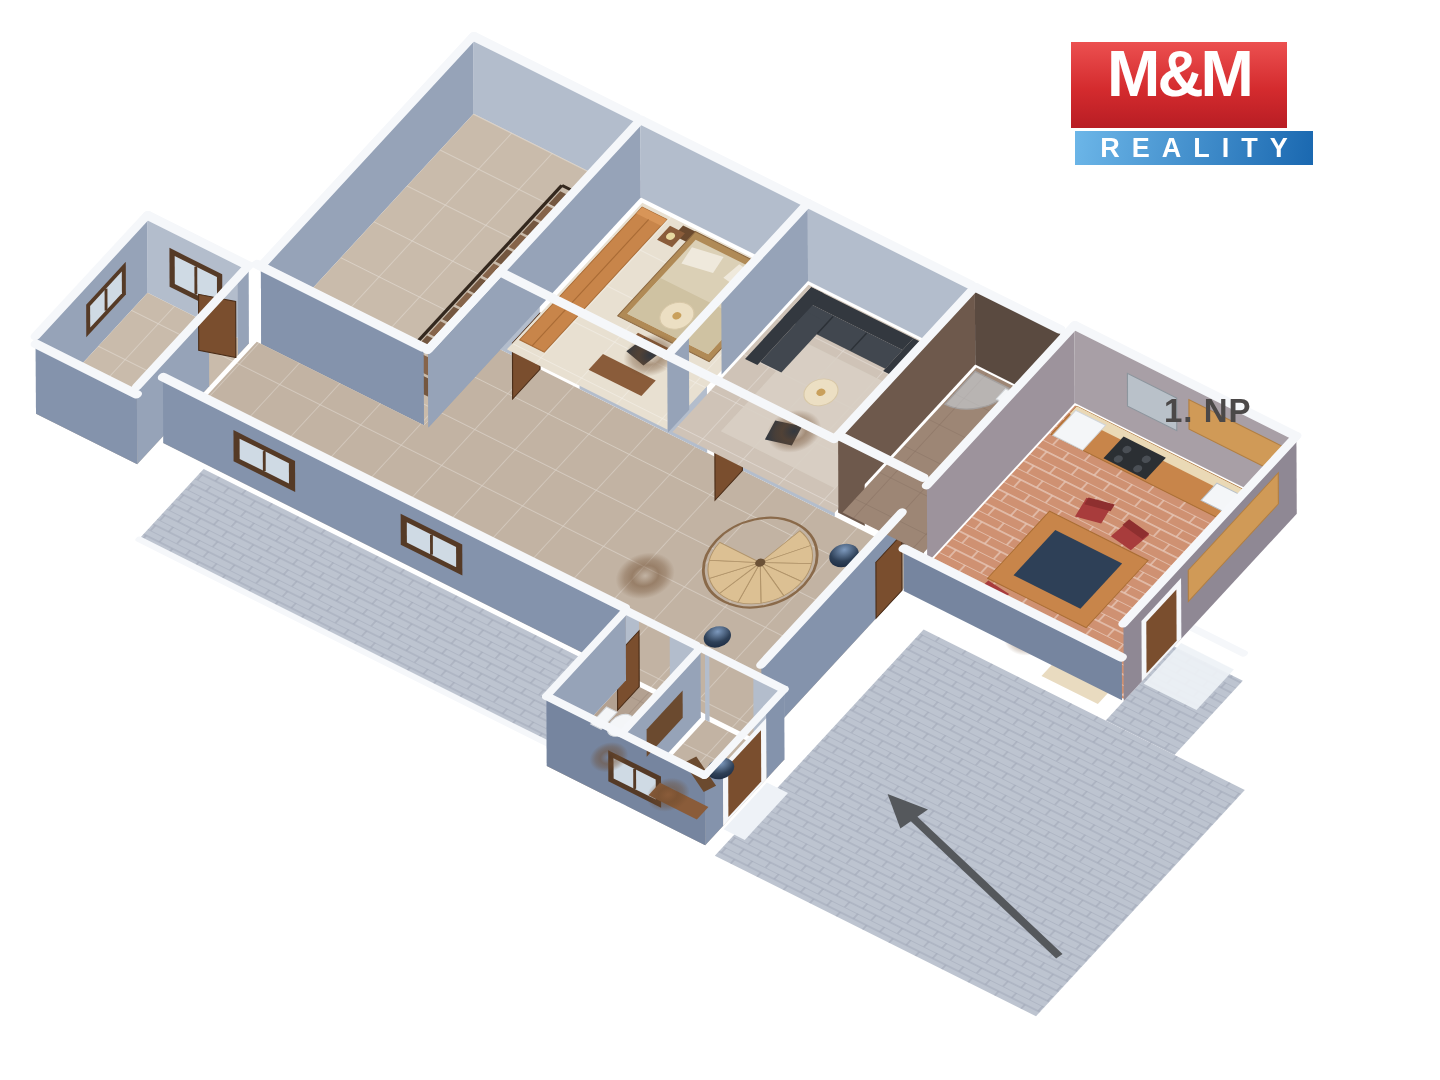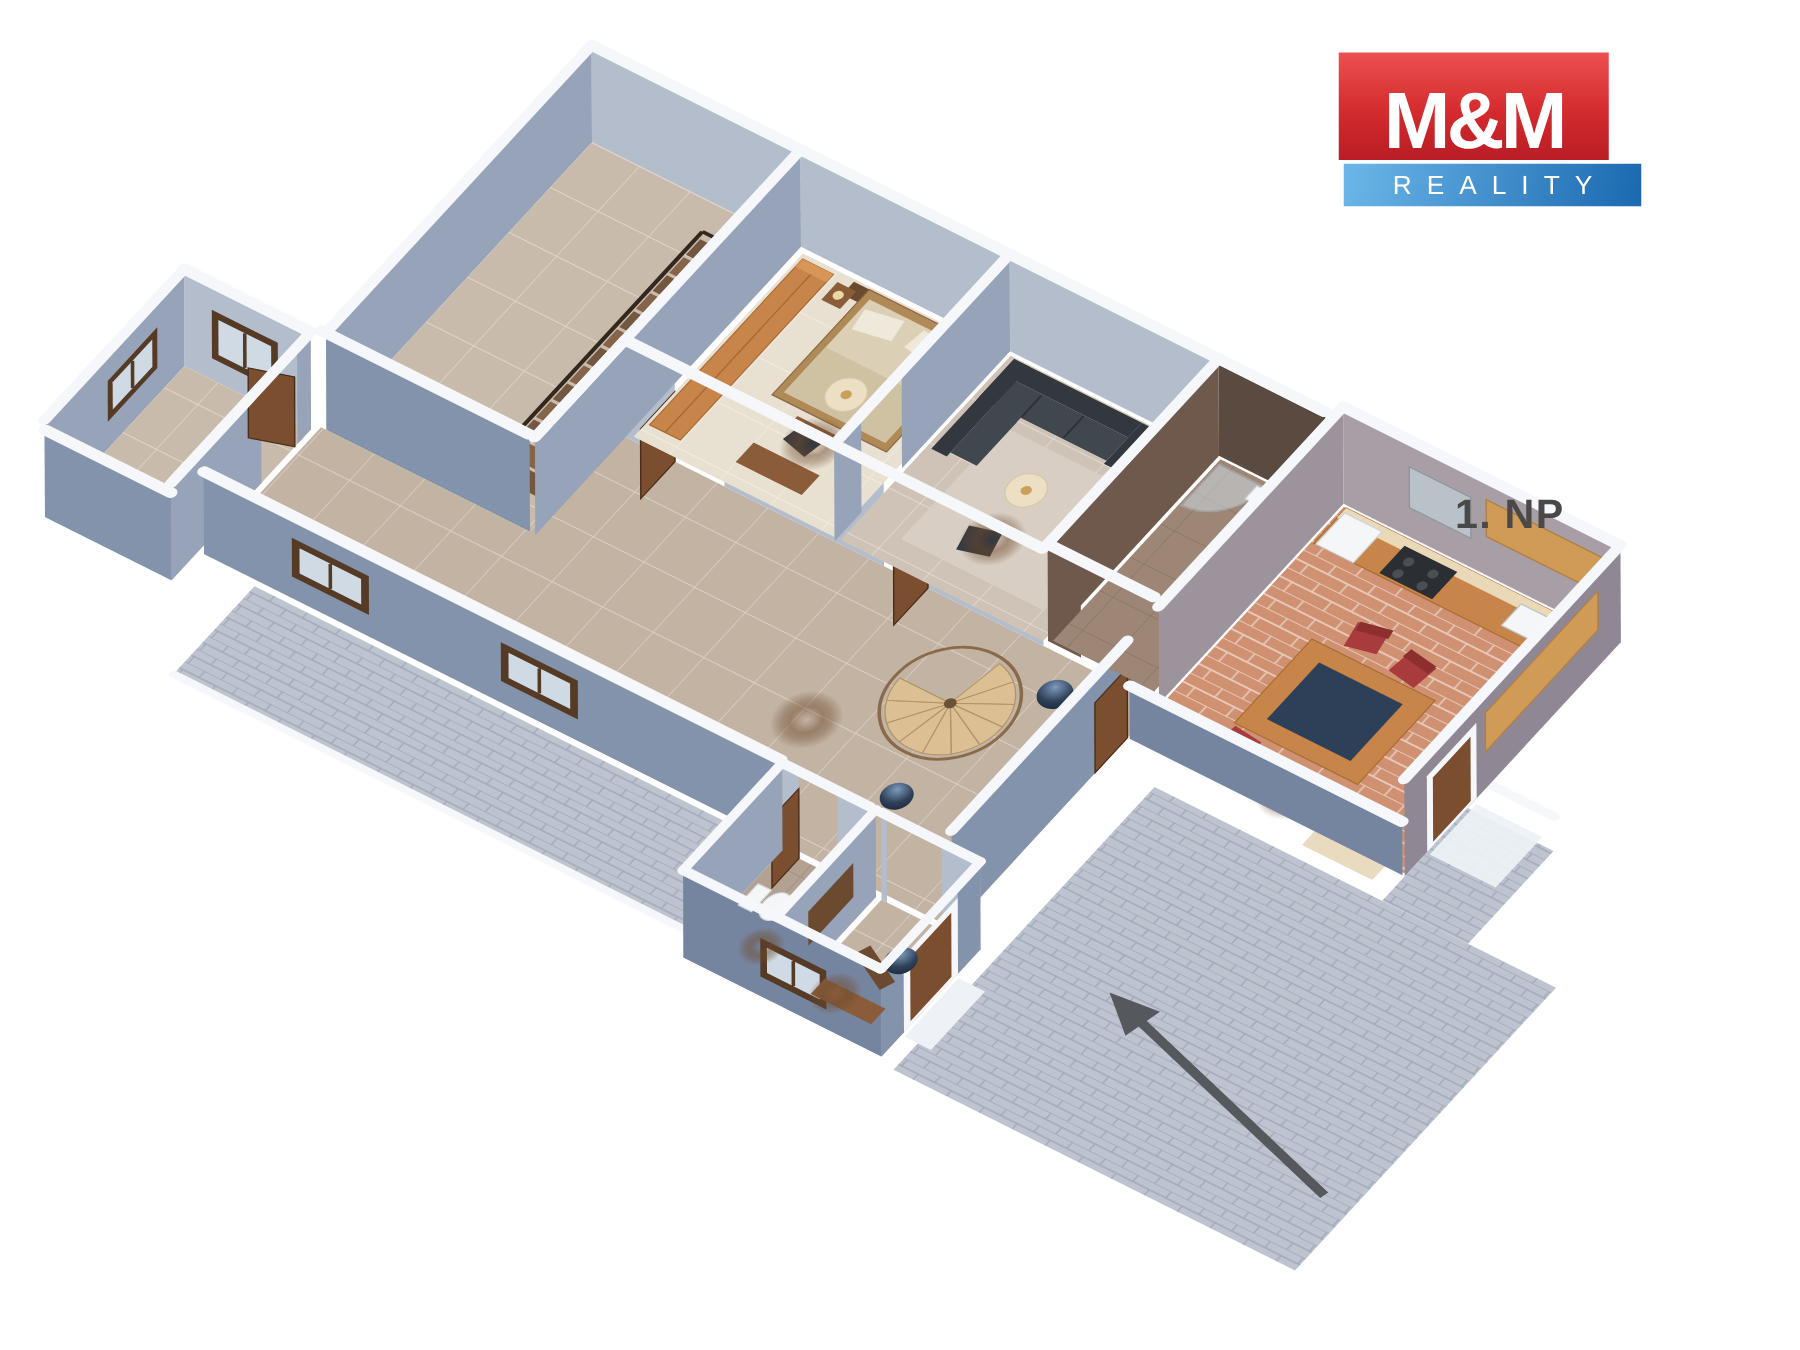--- a/index.html
+++ b/index.html
@@ -7,7 +7,7 @@
          font-family:"Liberation Sans", sans-serif;}
   #plan-svg{position:absolute;left:0;top:0;}
   .logo{position:absolute;left:1071px;top:42px;width:244px;}
-  .logo-red{width:216px;height:86px;display:flex;align-items:flex-end;justify-content:center;}
+  .logo-red{width:216px;height:86px;display:flex;align-items:flex-start;justify-content:center;}
   .logo-red span{color:#fff;font-weight:800;font-size:64px;letter-spacing:-3px;line-height:1;}
   .logo-blue{width:238px;height:34px;margin-top:3px;margin-left:4px;display:flex;align-items:center;justify-content:center;}
   .logo-blue span{color:#fff;font-weight:400;font-size:21px;letter-spacing:12px;padding-left:12px;line-height:1;}

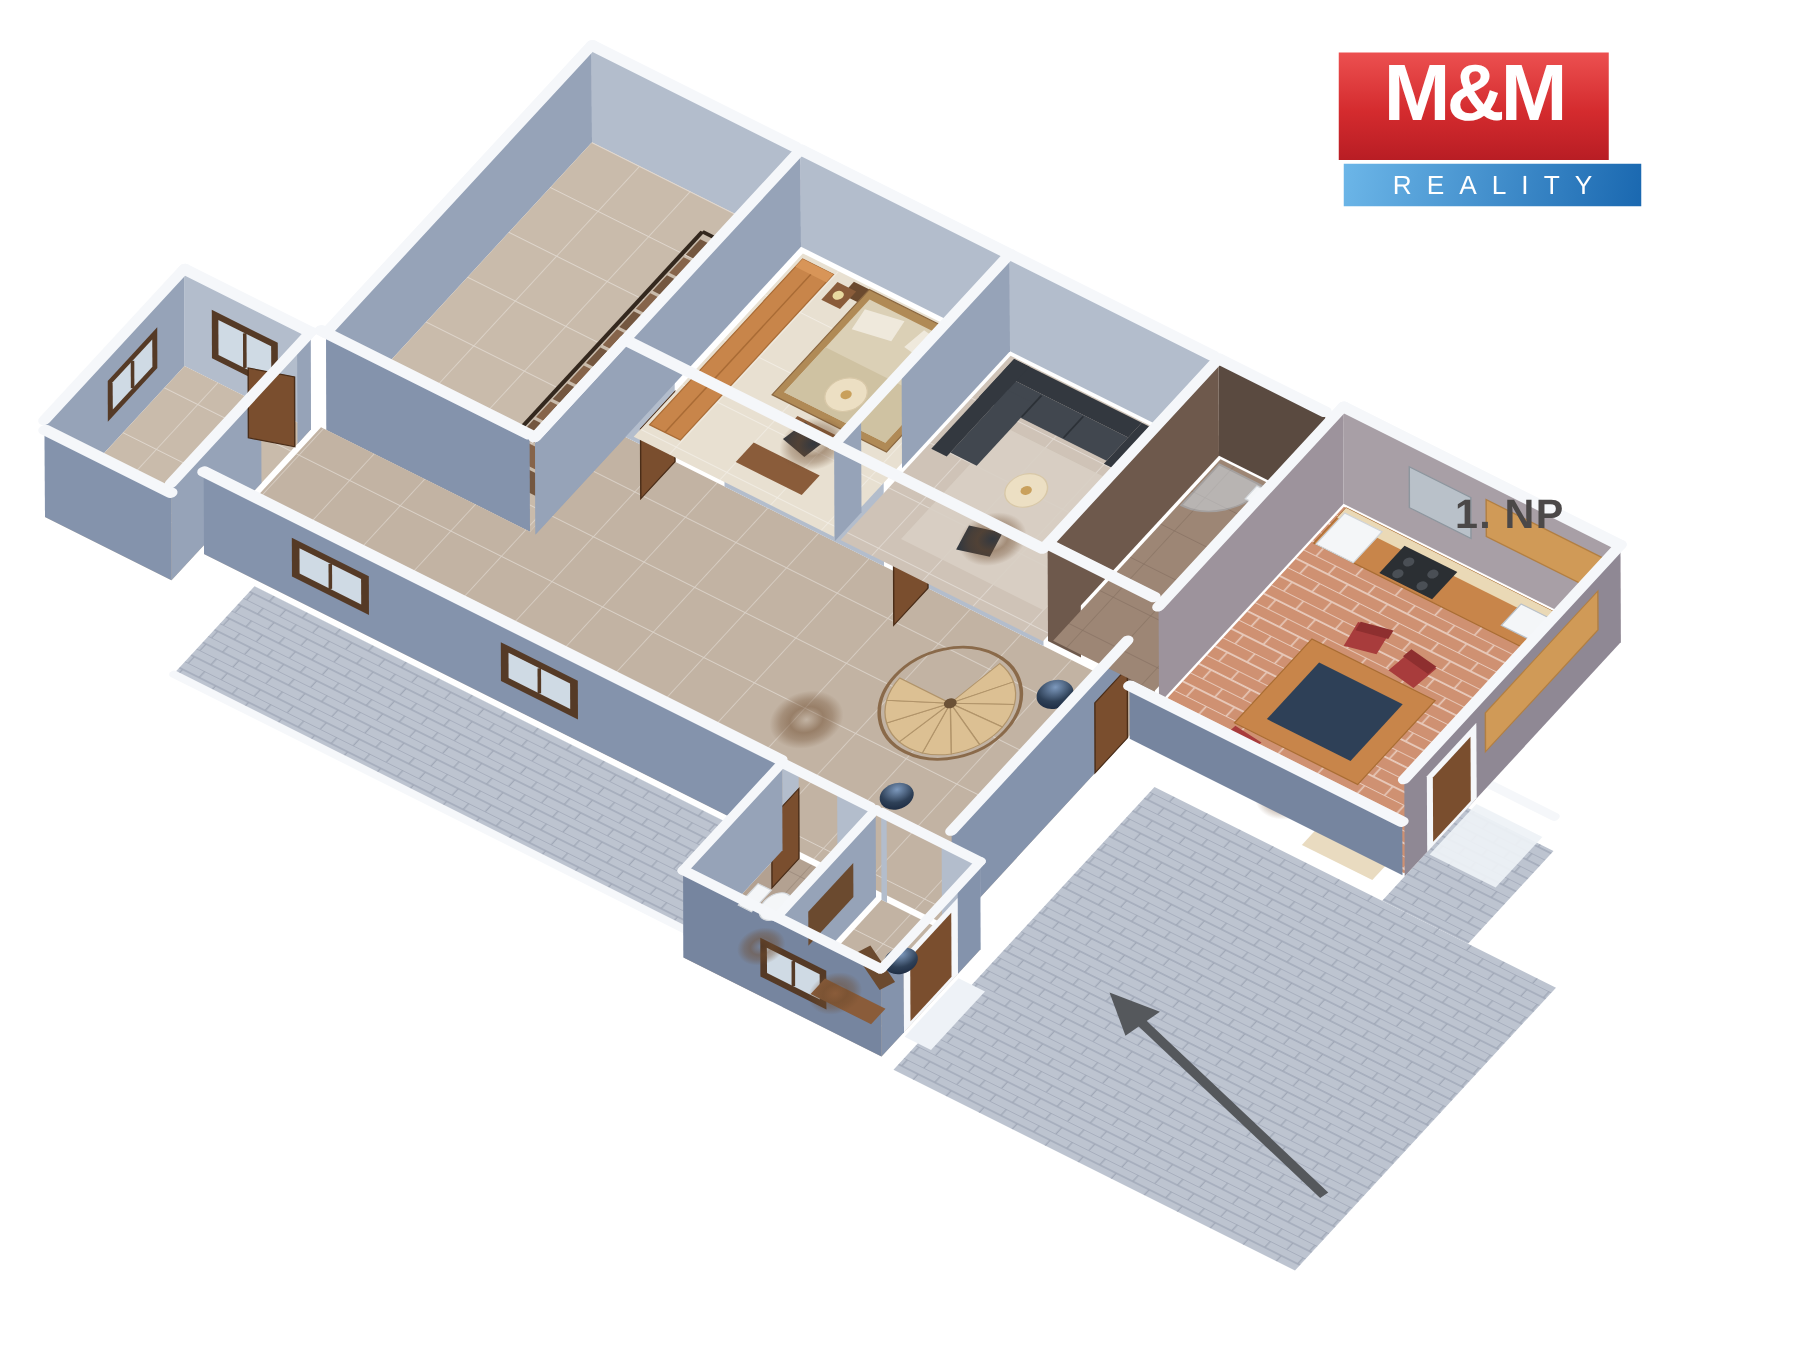--- a/index.html
+++ b/index.html
@@ -10,7 +10,7 @@
   .logo-red{width:216px;height:86px;display:flex;align-items:flex-start;justify-content:center;}
   .logo-red span{color:#fff;font-weight:800;font-size:64px;letter-spacing:-3px;line-height:1;}
   .logo-blue{width:238px;height:34px;margin-top:3px;margin-left:4px;display:flex;align-items:center;justify-content:center;}
-  .logo-blue span{color:#fff;font-weight:400;font-size:21px;letter-spacing:12px;padding-left:12px;line-height:1;}
+  .logo-blue span{color:#fff;font-weight:700;font-size:27px;letter-spacing:12px;padding-left:12px;line-height:1;}
   .floor-label{position:absolute;left:1164px;top:392px;font-size:33px;font-weight:700;
                letter-spacing:1px;}
 </style>

